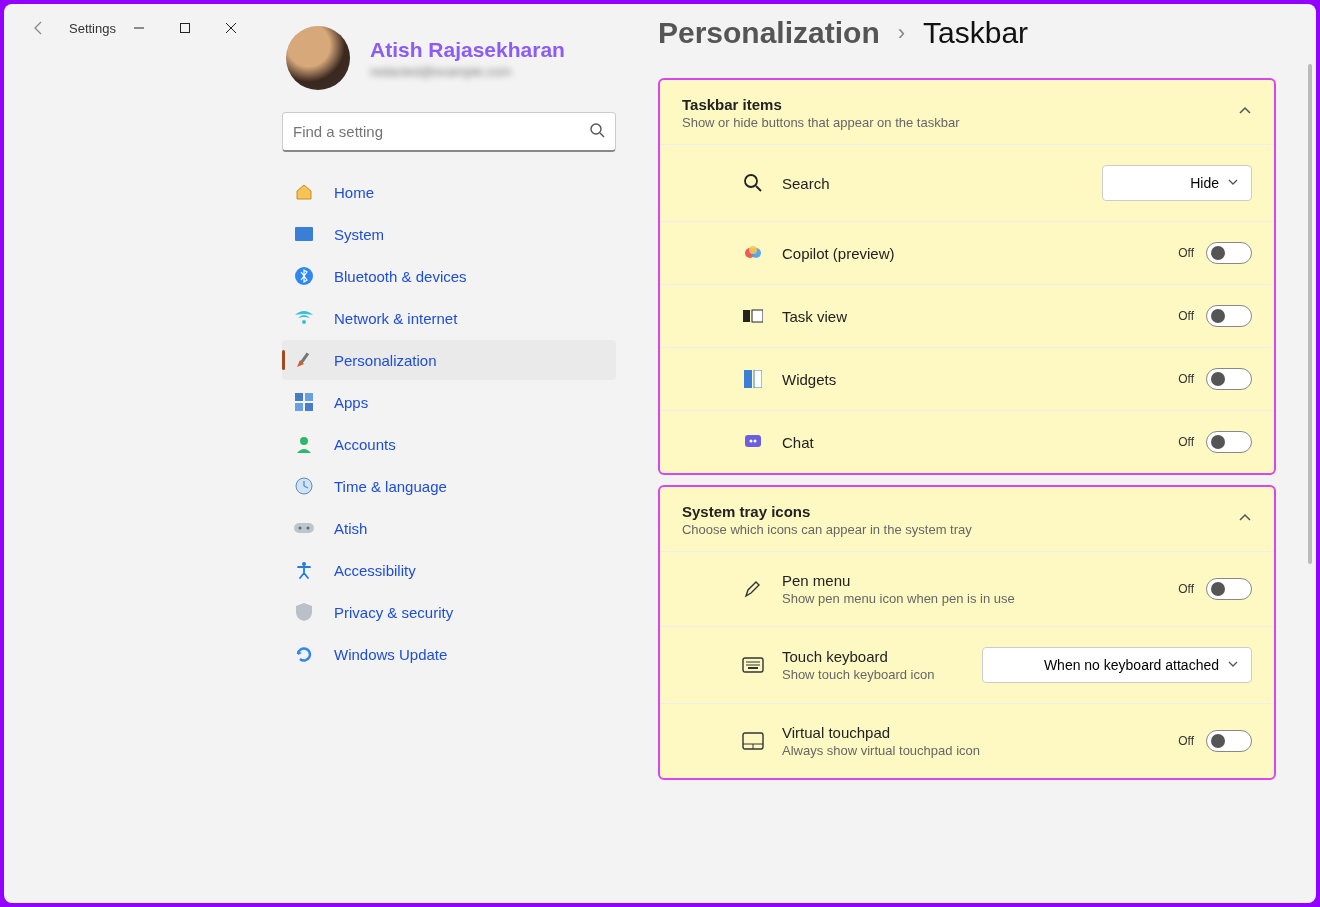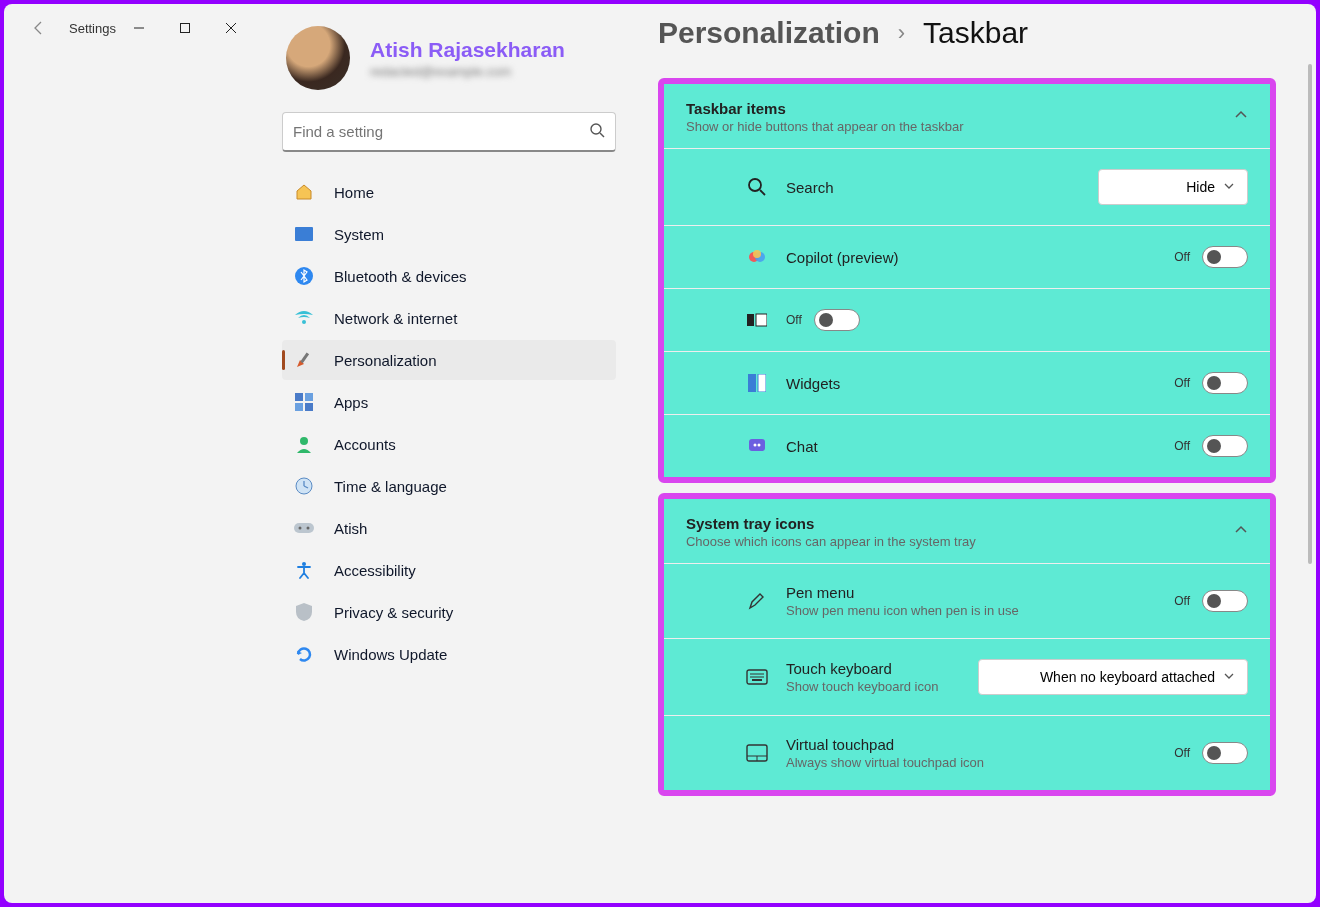--- a/index.html
+++ b/index.html
@@ -38,7 +38,7 @@
 .breadcrumb .sep { font-size: 22px; color:#888; }
 .breadcrumb .cur { font-size: 30px; font-weight:400; color:#111; }
 
-.card { background:#5eead4; border:6px solid #d946ef; border-radius:6px; margin-bottom:10px; }
+.card { background:#fef9c3; border:2px solid #d946ef; border-radius:6px; margin-bottom:10px; }
 .card-header { display:flex; justify-content:space-between; align-items:center; padding: 16px 22px 14px 22px; cursor:pointer; }
 .card-header .titles .t { font-size:15px; font-weight:600; color:#222; }
 .card-header .titles .s { font-size:13px; color:#666; margin-top:2px; }

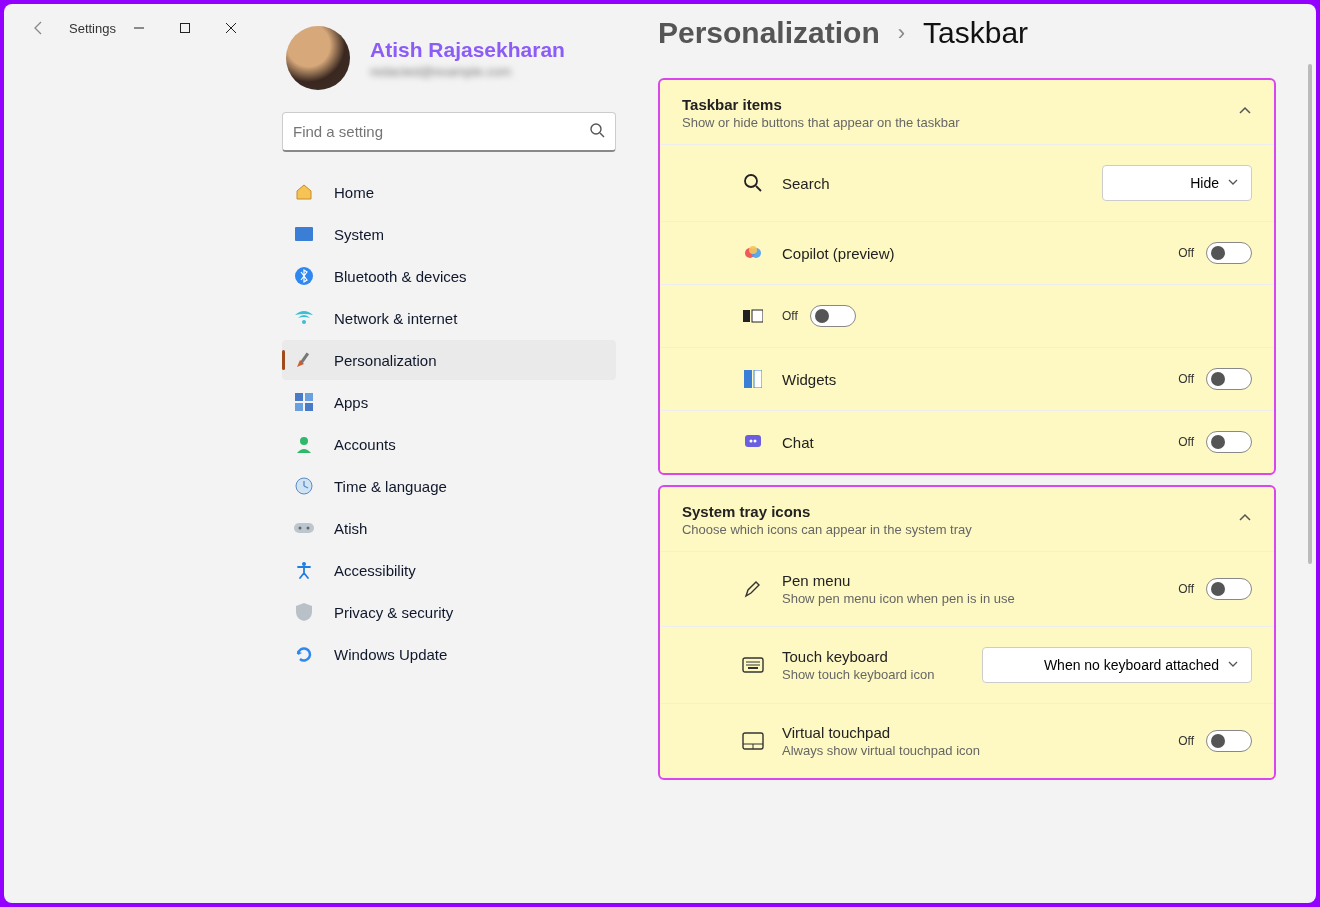--- a/index.html
+++ b/index.html
@@ -27,7 +27,7 @@
 .search-box .sicon { color:#555; }
 
 .nav { display:flex; flex-direction:column; gap:2px; }
-.nav-item { display:flex; align-items:center; gap: 20px; height: 40px; padding:0 12px; border-radius:4px; font-size:15px; color:#0f172a; cursor:pointer; position:relative; }
+.nav-item { display:flex; align-items:center; gap: 20px; height: 40px; padding:0 12px; border-radius:4px; font-size:15px; color:#1d4ed8; cursor:pointer; position:relative; }
 .nav-item.active { background:#eaeaea; }
 .nav-item.active::before { content:""; position:absolute; left:0; top:10px; bottom:10px; width:3px; background:#a14a1e; border-radius:3px; }
 .nav-icon { width:20px; height:20px; display:flex; align-items:center; justify-content:center; }

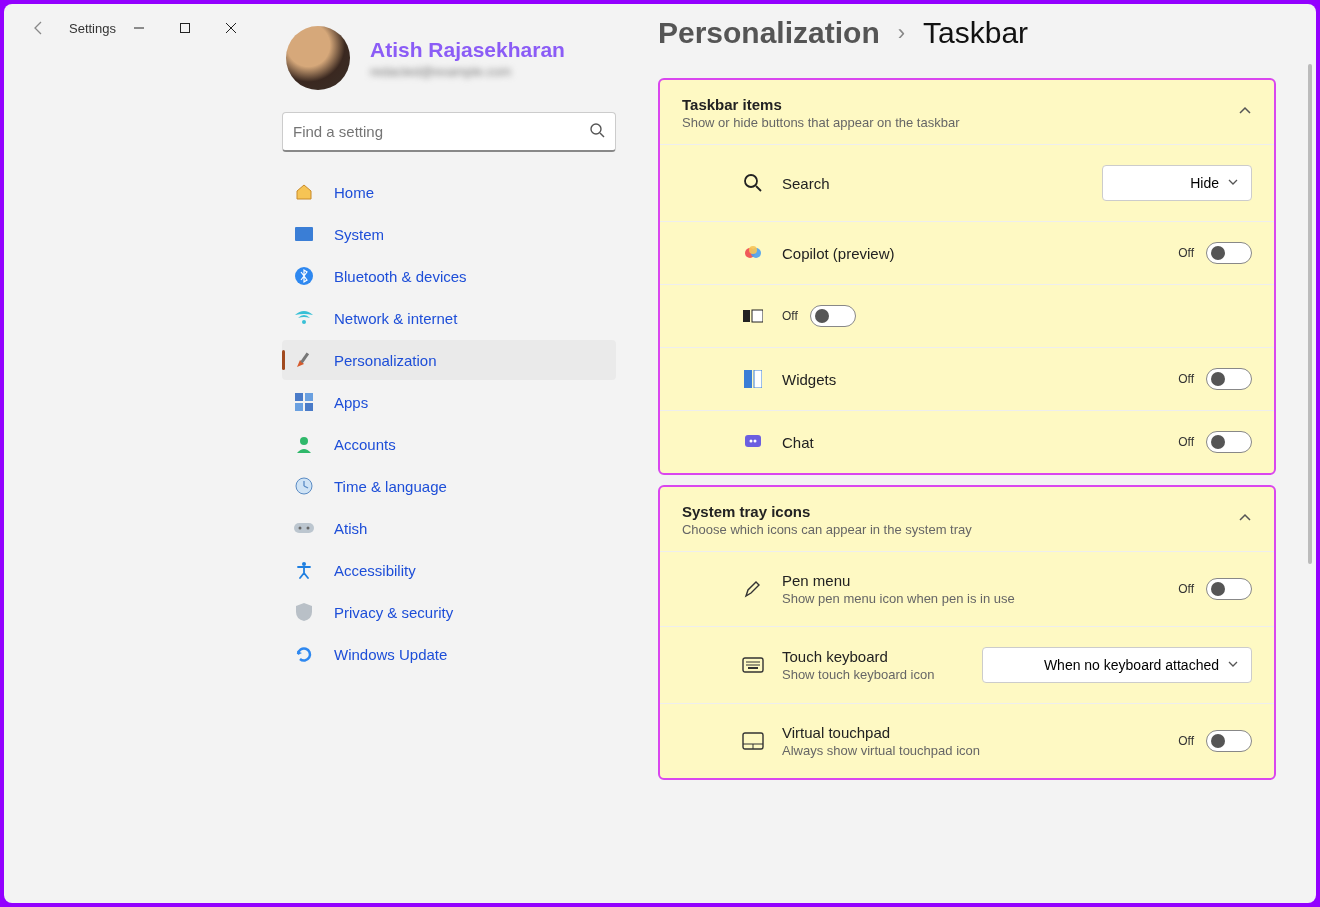--- a/index.html
+++ b/index.html
@@ -298,6 +298,9 @@
                 <rect x="9" y="2" width="11" height="12" fill="#fff" stroke="#222"></rect>
               </svg>
             </span>
+          <div class="row-texts">
+              <div class="rt">Task view</div>
+            </div>
           <div class="row-ctrl">
             <span class="state-label">Off</span>
             <div class="toggle">

